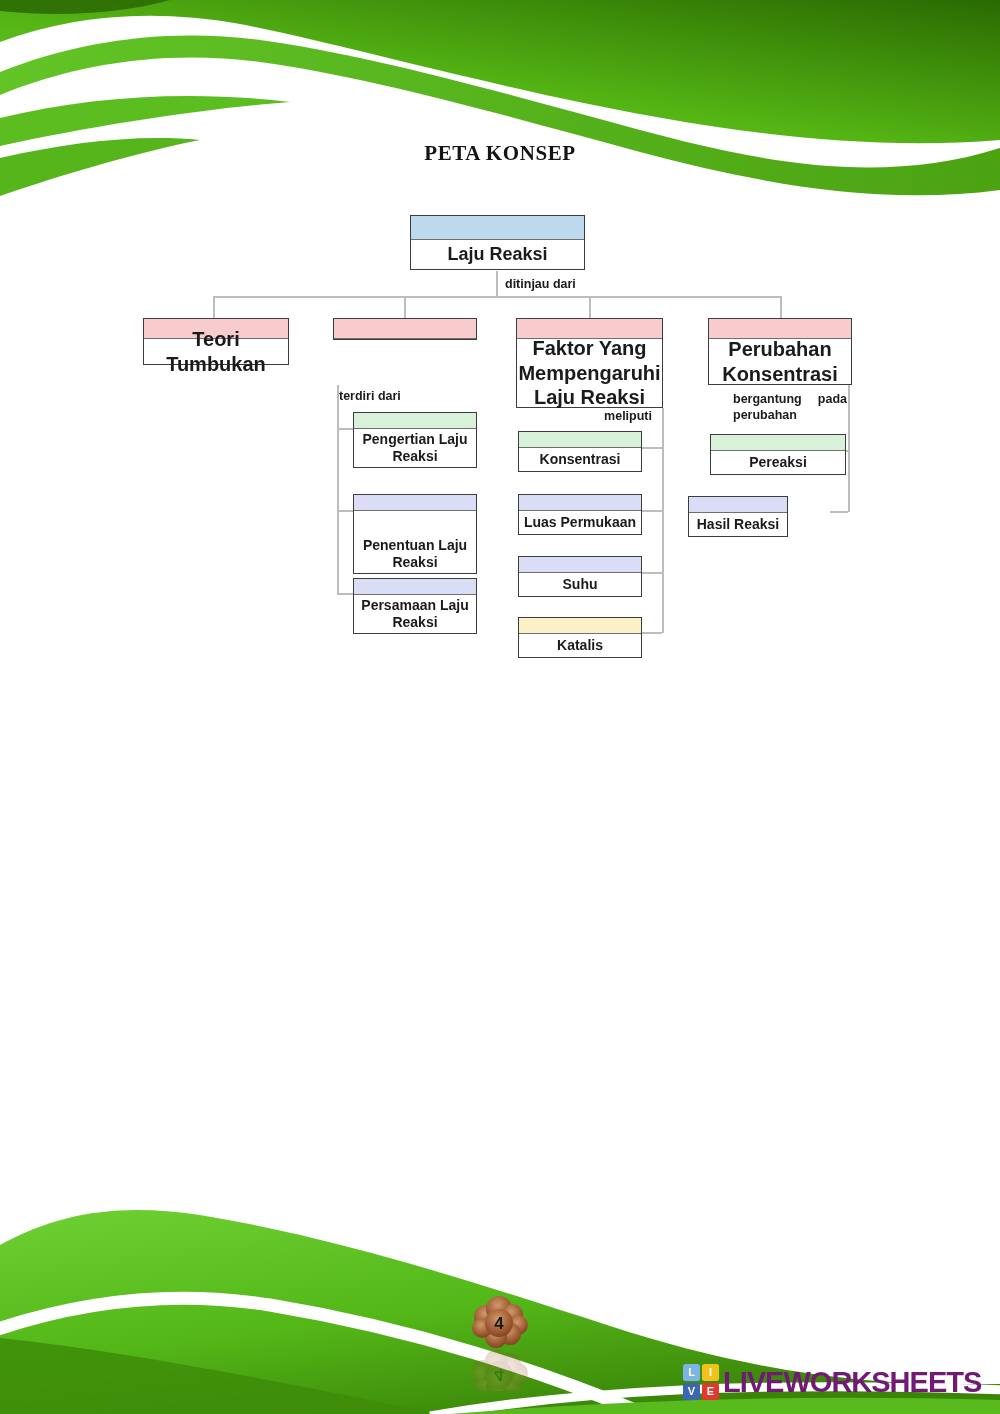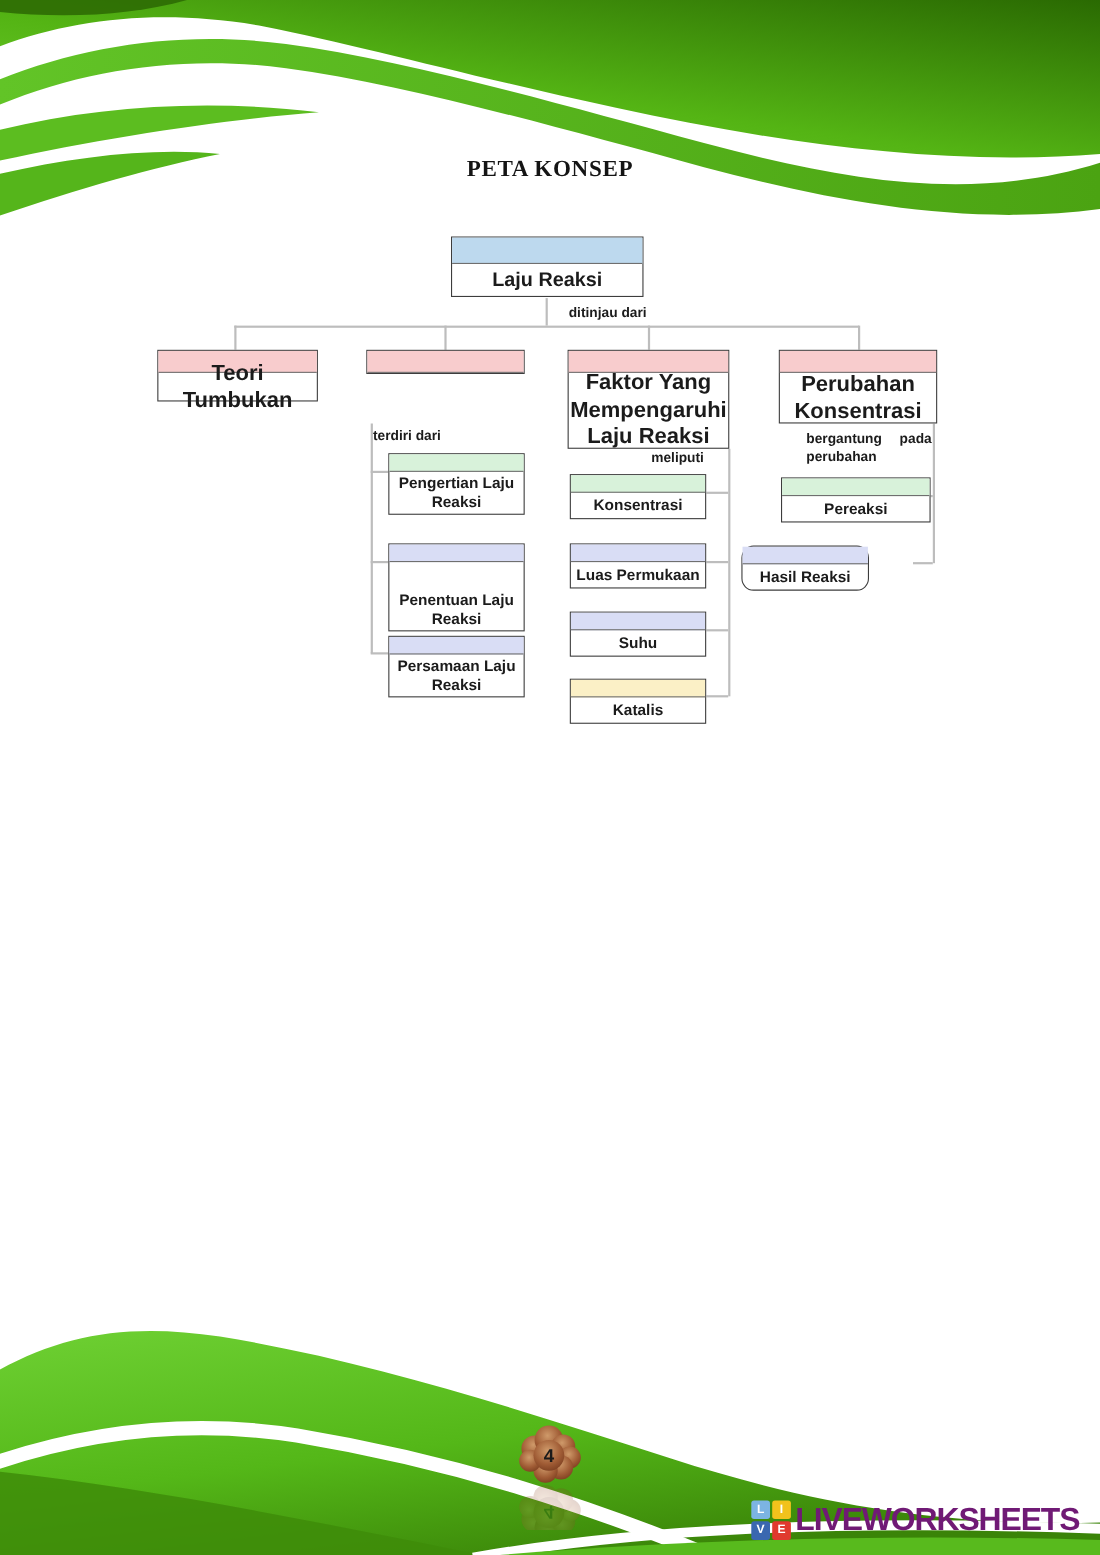--- a/index.html
+++ b/index.html
@@ -107,7 +107,7 @@
   <div class="cline" style="left:830px;top:511px;width:18px;height:1.5px;"></div>
 </div>
 
-<div class="clabel" style="left:505px;top:277px;margin-left:12px;">ditinjau dari</div>
+<div class="clabel" style="left:505px;top:277px;">ditinjau dari</div>
 <div class="clabel" style="left:339px;top:389px;">terdiri dari</div>
 <div class="clabel" style="left:592px;top:409px;width:60px;">meliputi</div>
 <div class="clabel just" style="left:733px;top:392px;width:114px;">bergantung pada perubahan</div>

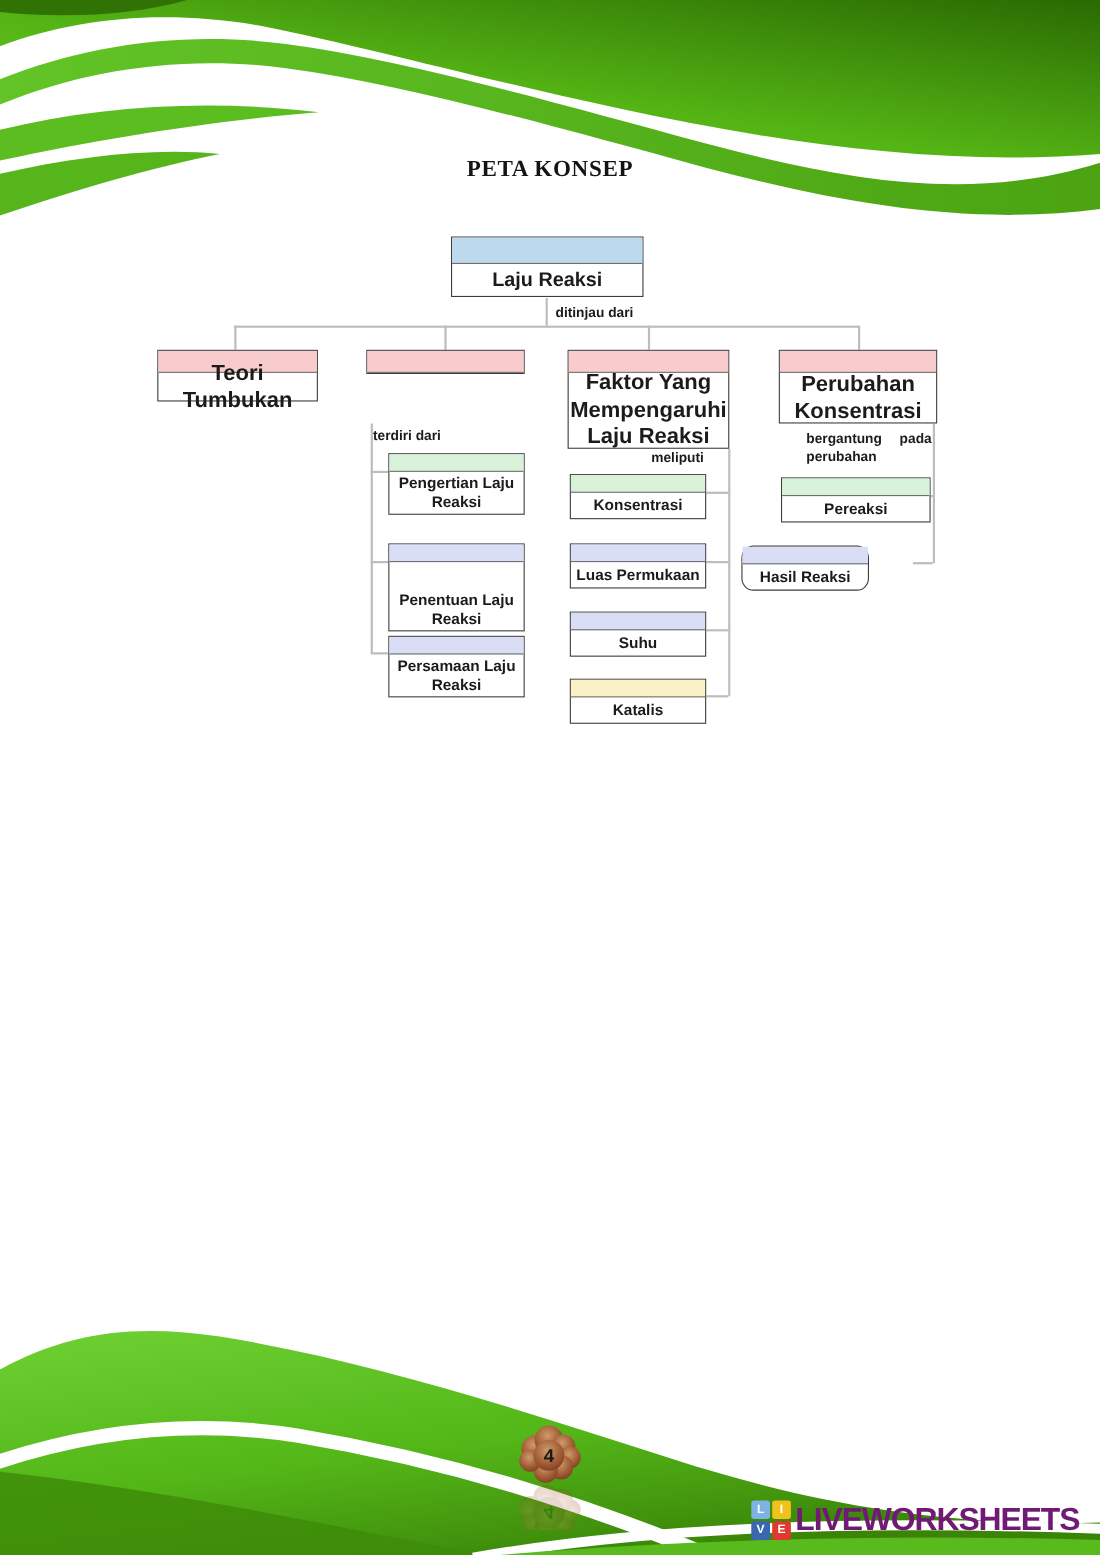--- a/index.html
+++ b/index.html
@@ -109,7 +109,7 @@
 
 <div class="clabel" style="left:505px;top:277px;">ditinjau dari</div>
 <div class="clabel" style="left:339px;top:389px;">terdiri dari</div>
-<div class="clabel" style="left:592px;top:409px;width:60px;">meliputi</div>
+<div class="clabel" style="left:592px;top:409px;width:60px;text-align:right;">meliputi</div>
 <div class="clabel just" style="left:733px;top:392px;width:114px;">bergantung pada perubahan</div>
 
 <div class="node" style="left:410px;top:215px;width:175px;">

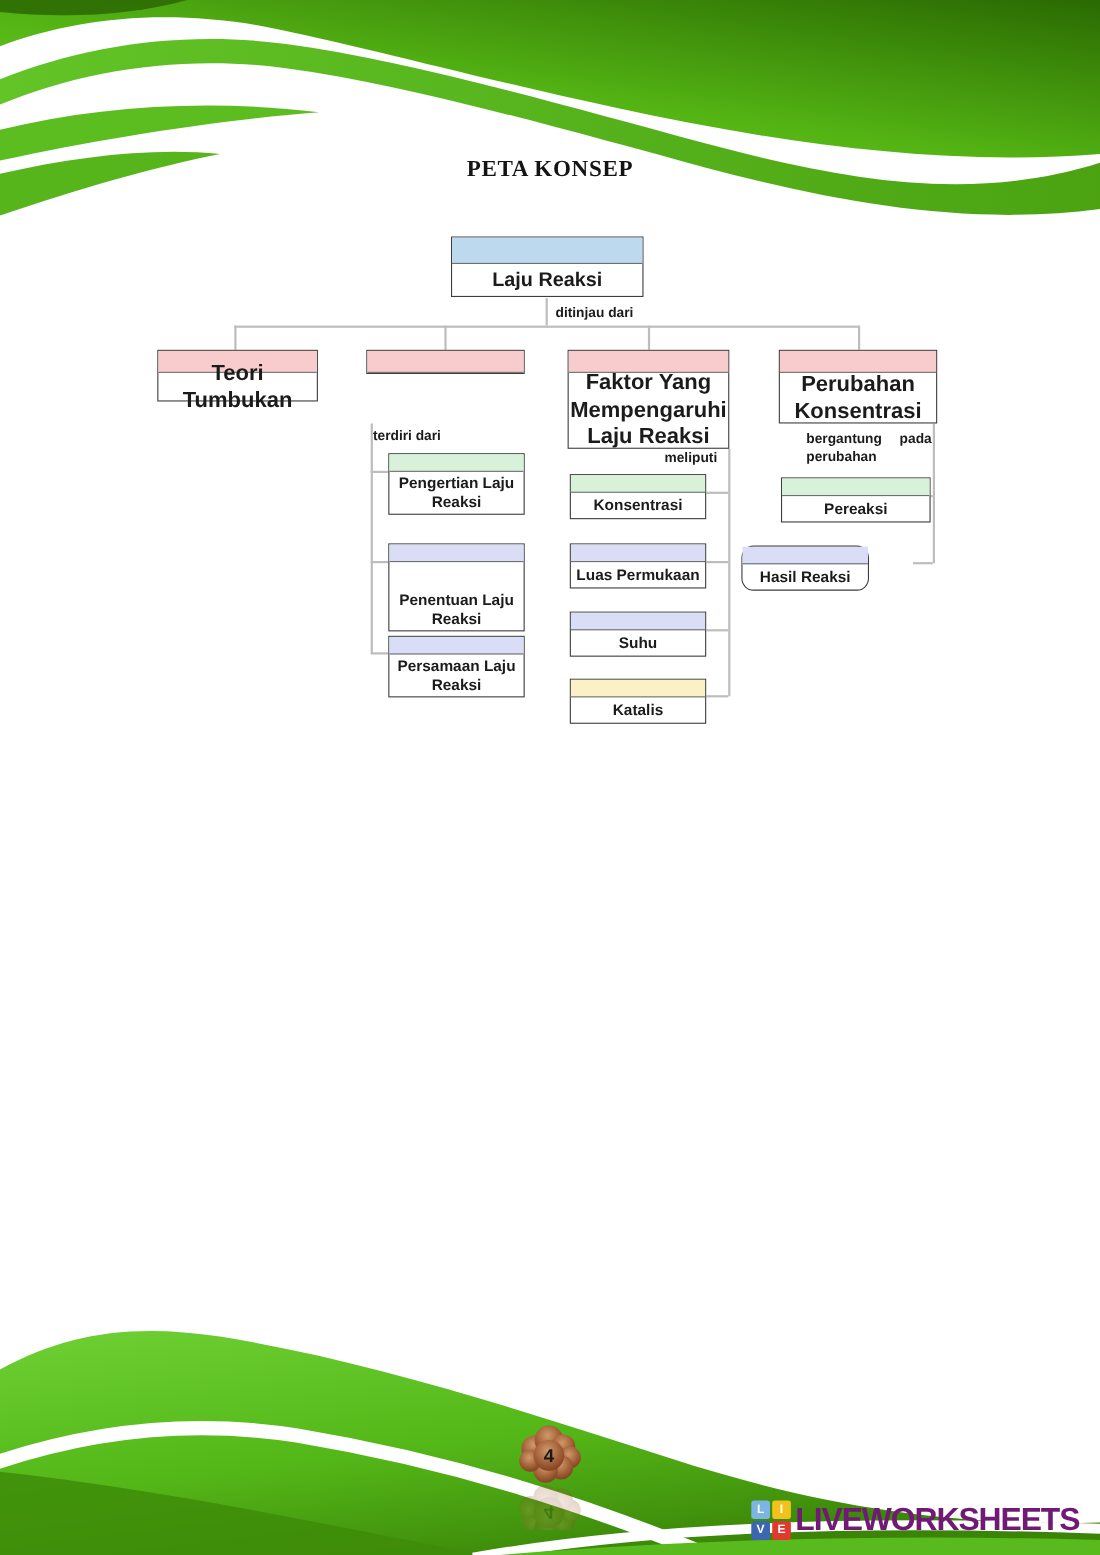--- a/index.html
+++ b/index.html
@@ -200,7 +200,7 @@
   </div>
 </div>
 
-<div class="node" style="left:674px;top:496px;width:116px;border-radius:11px;">
+<div class="node" style="left:688px;top:496px;width:100px;">
   <div class="hdr" style="height: 16px; background-color: rgb(217, 221, 245);"></div>
   <div class="bdy f14" style="height:23px;">
     <span>Hasil Reaksi</span>

